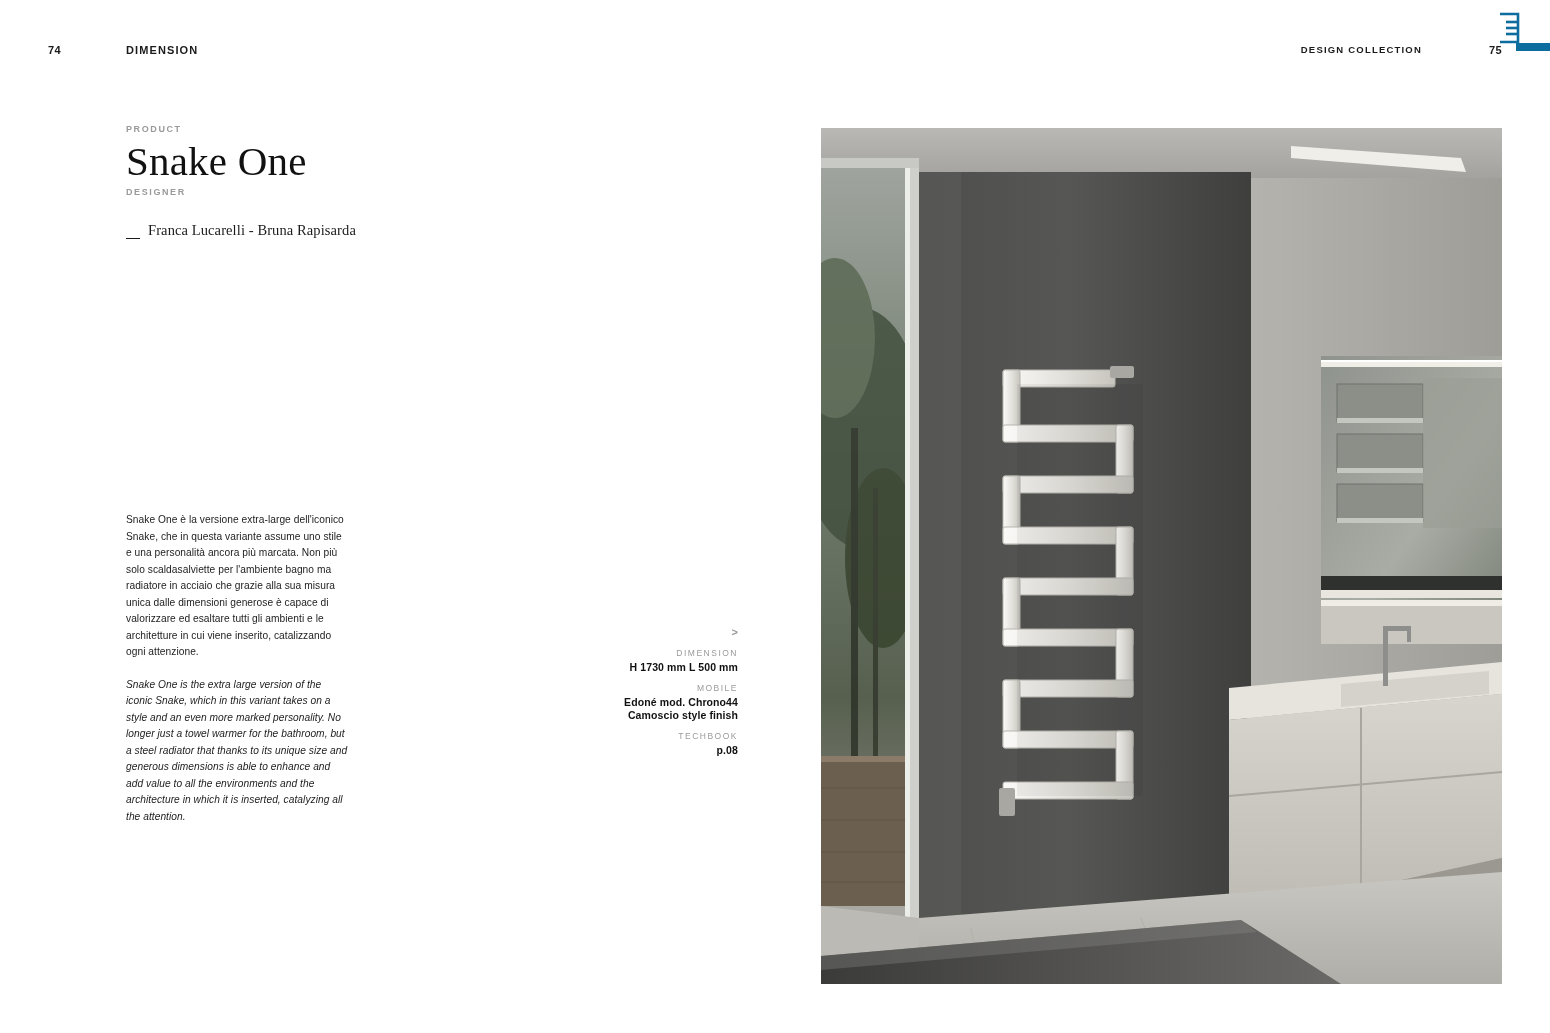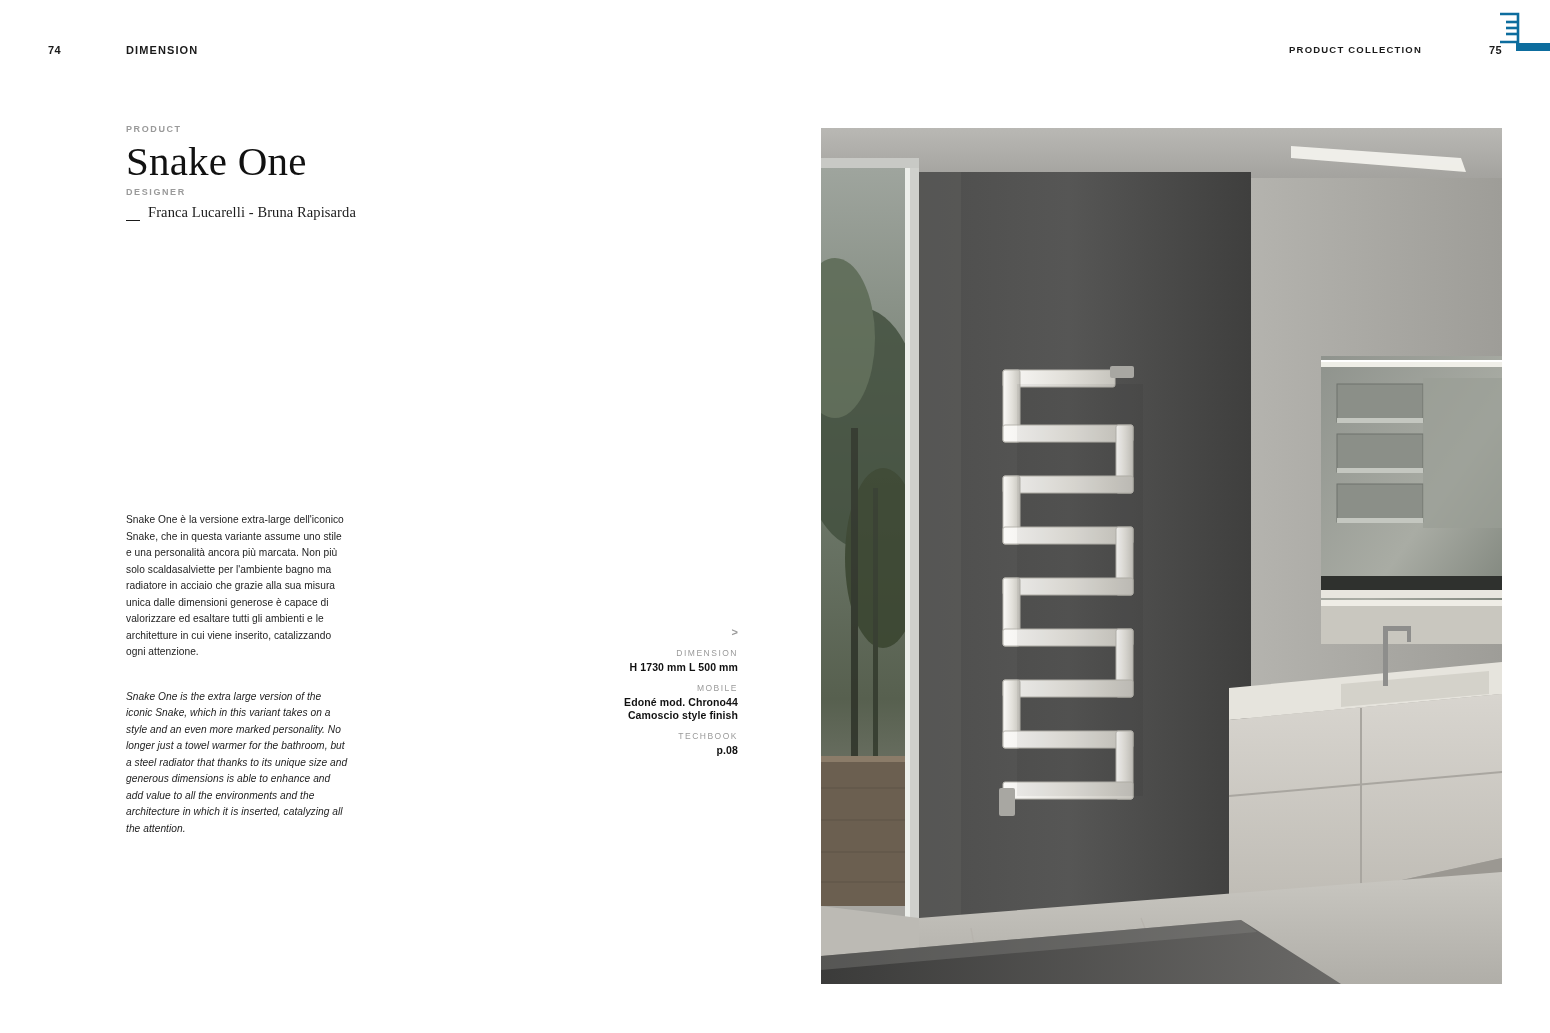--- a/index.html
+++ b/index.html
@@ -149,7 +149,7 @@
   <div class="header">
     <div class="hdr-page-left">74</div>
     <div class="hdr-book">DIMENSION</div>
-    <div class="hdr-collection">PRODUCT COLLECTION</div>
+    <div class="hdr-collection">DESIGN COLLECTION</div>
     <div class="hdr-page-right">75</div>
   </div>
 

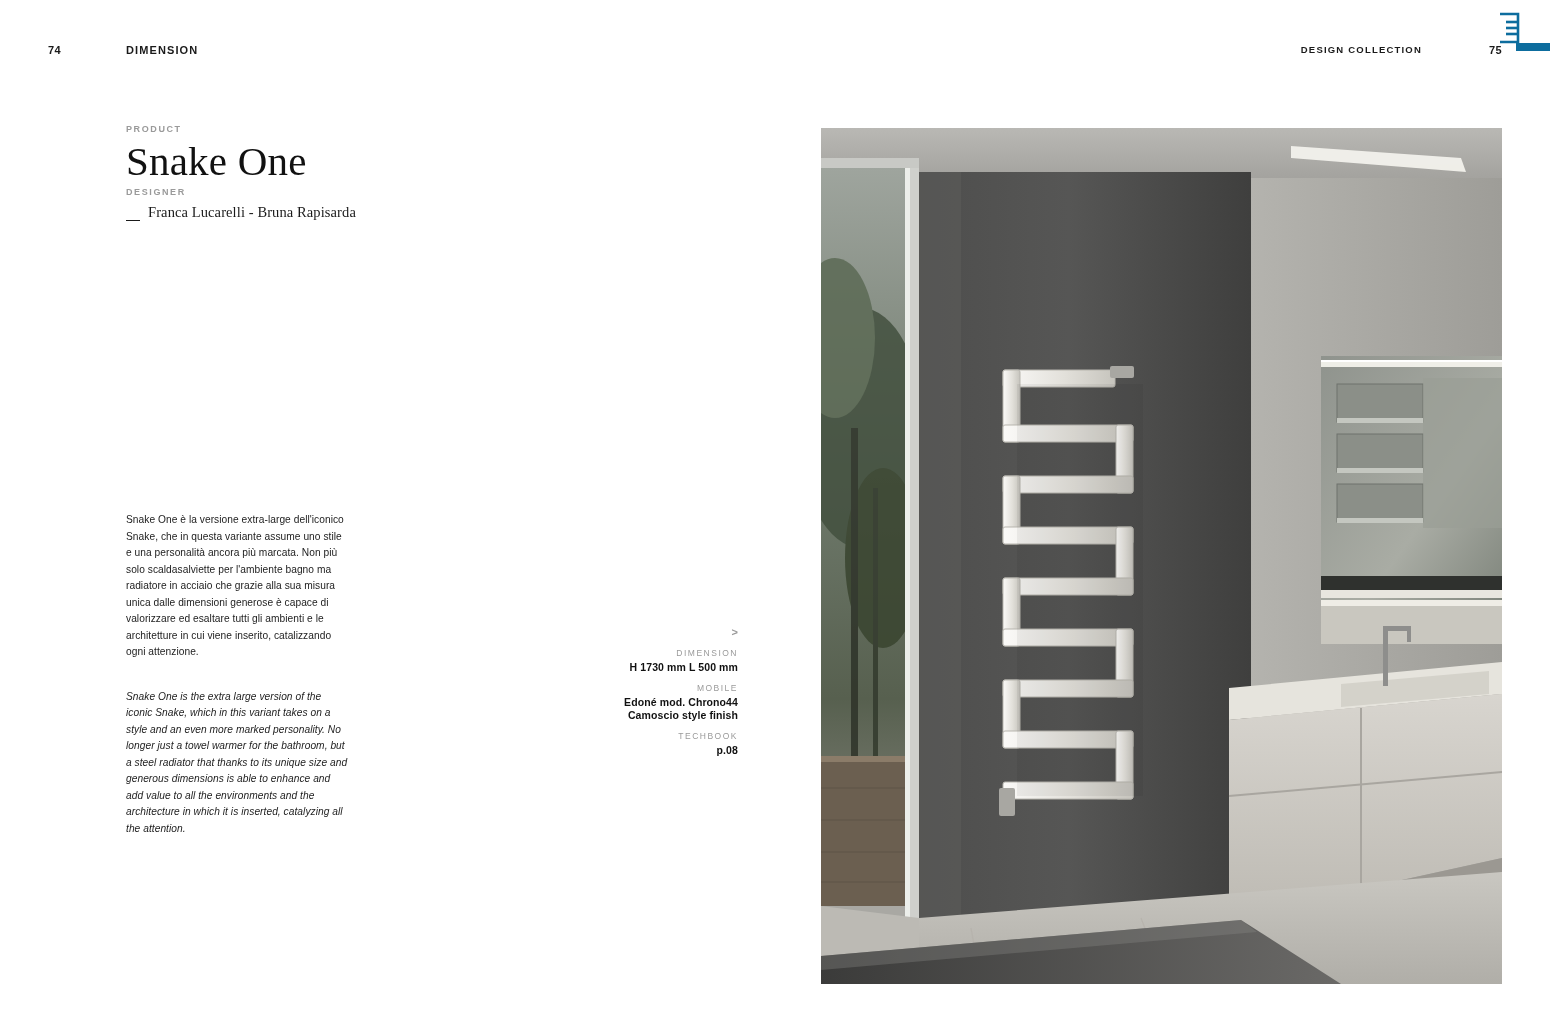--- a/index.html
+++ b/index.html
@@ -76,7 +76,7 @@
     font-family: "Liberation Serif", serif;
     font-size: 14.5px;
     color: #1a1a1a;
-    margin-top: 7px;
+    margin-top: 25px;
     letter-spacing: .1px;
     display: flex; align-items: flex-end; gap: 8px;
   }

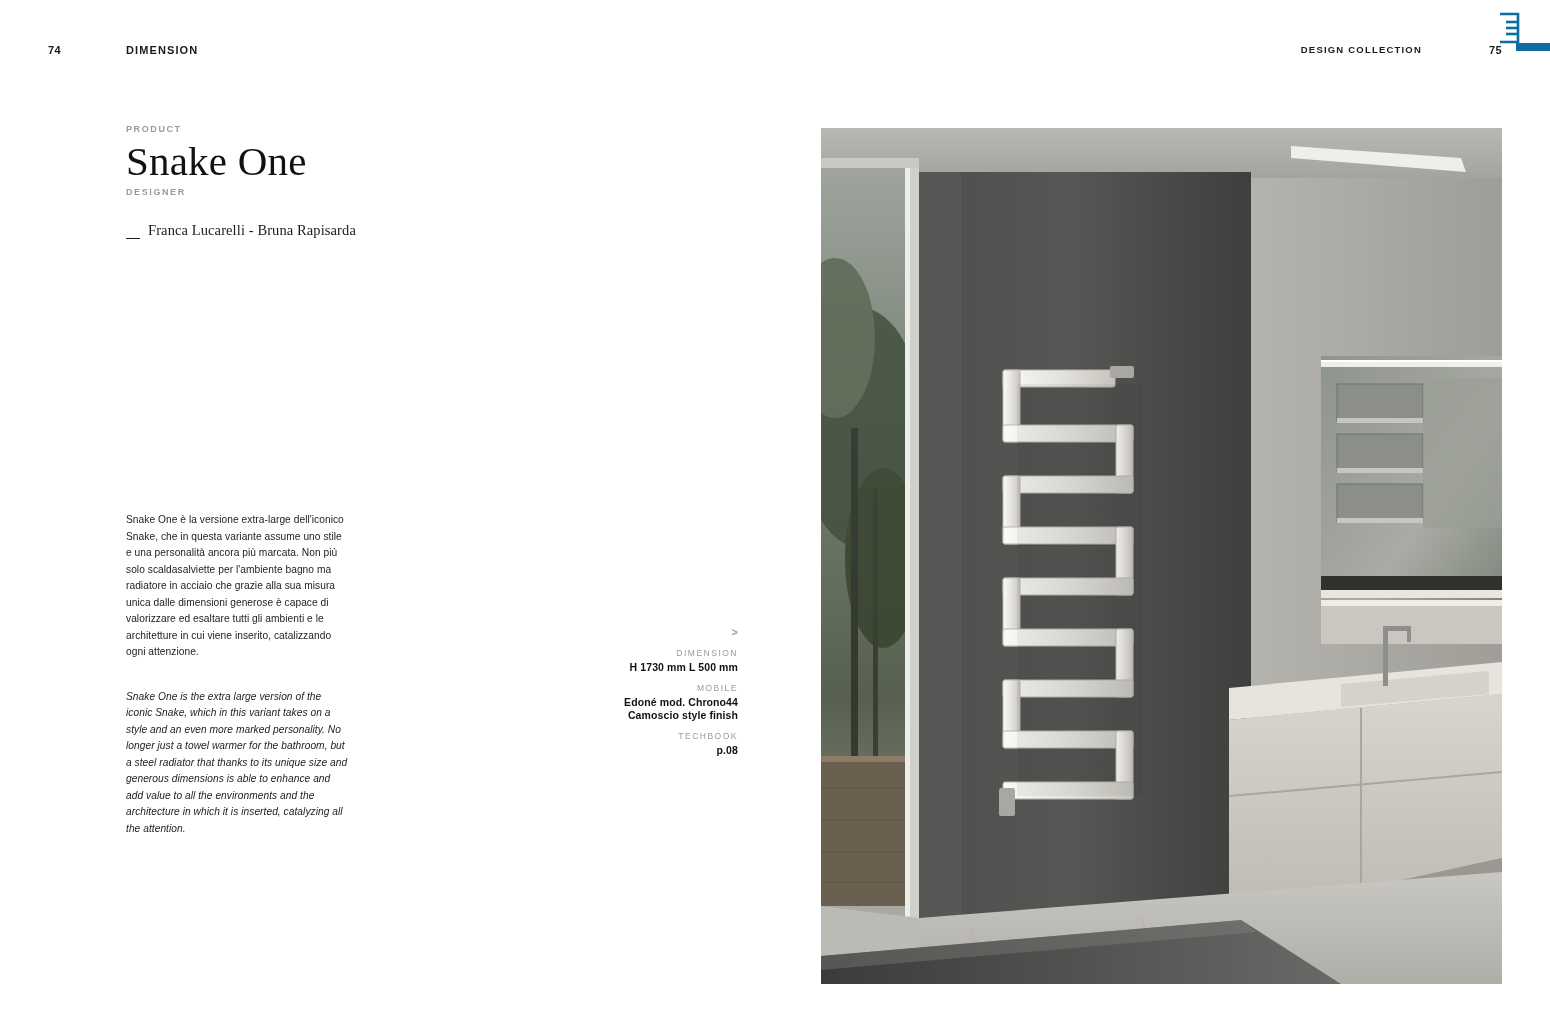--- a/index.html
+++ b/index.html
@@ -99,7 +99,7 @@
     letter-spacing: .05px;
   }
   .para-en {
-    margin-top: 28px;
+    margin-top: 16px;
     font-size: 10.2px;
     line-height: 1.62;
     color: #222;

